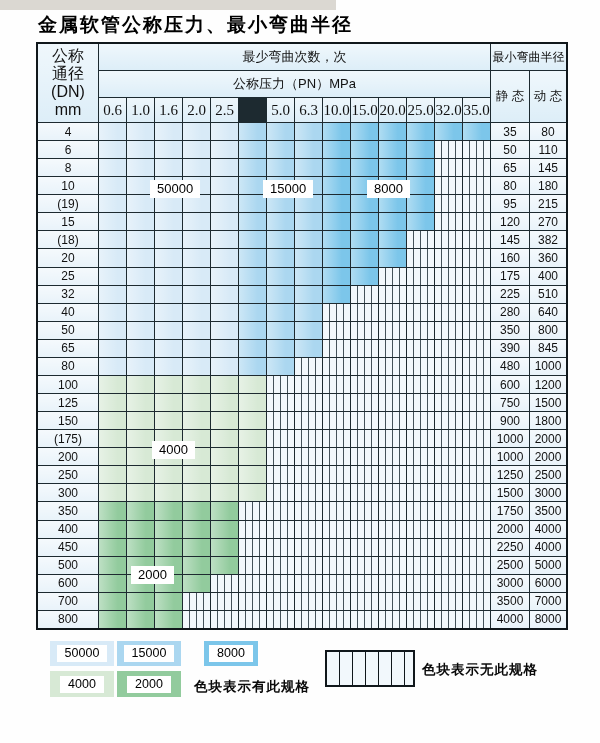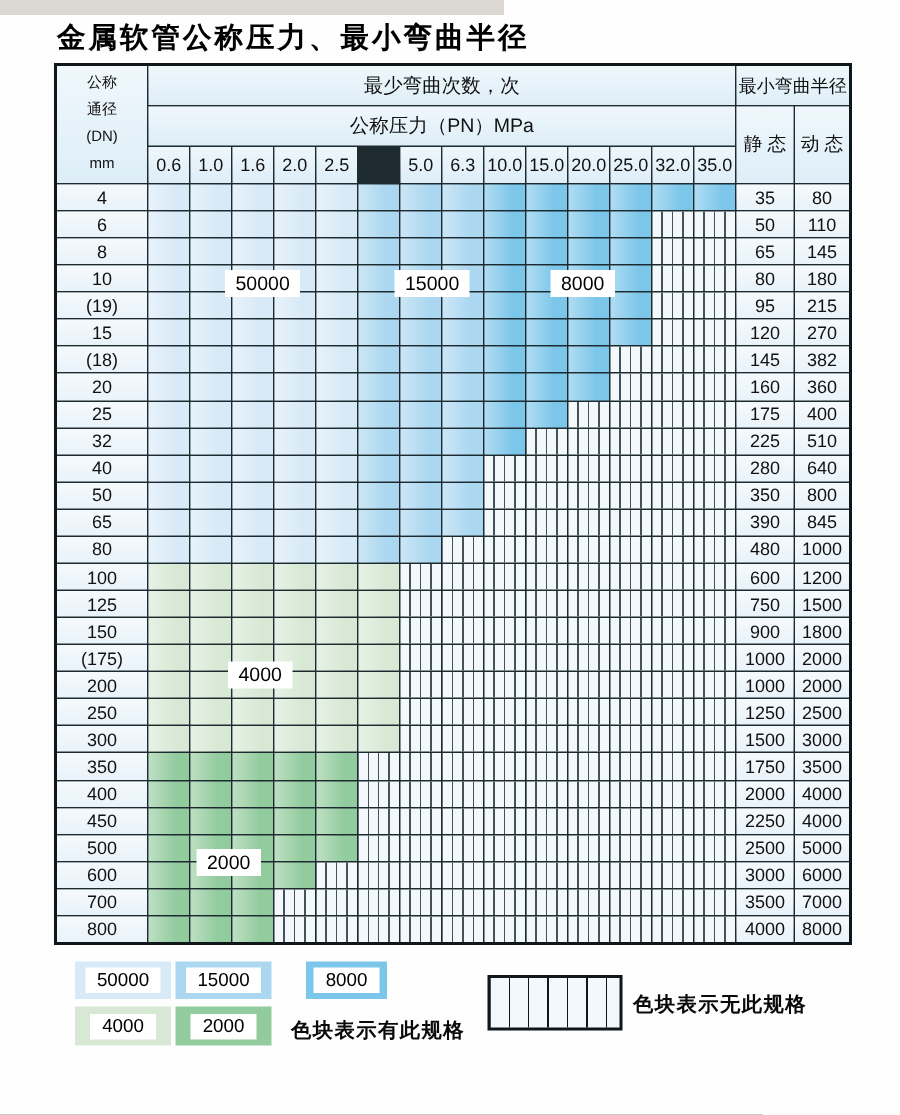--- a/index.html
+++ b/index.html
@@ -18,7 +18,7 @@
   .head{background-color:var(--header,#ddeef8);
         background-image:linear-gradient(180deg,rgba(255,255,255,.55),rgba(255,255,255,0));
         font-size:13px;}
-  .h-dn{grid-area:1/1/4/2;flex-direction:column;line-height:18px;font-size:10px;}
+  .h-dn{grid-area:1/1/4/2;flex-direction:column;line-height:18px;font-size:16px;}
   .h-bend{grid-area:1/2/2/16;}
   .h-radius{grid-area:1/16/2/18;font-size:12px;letter-spacing:0;}
   .h-pn{grid-area:2/2/3/16;}

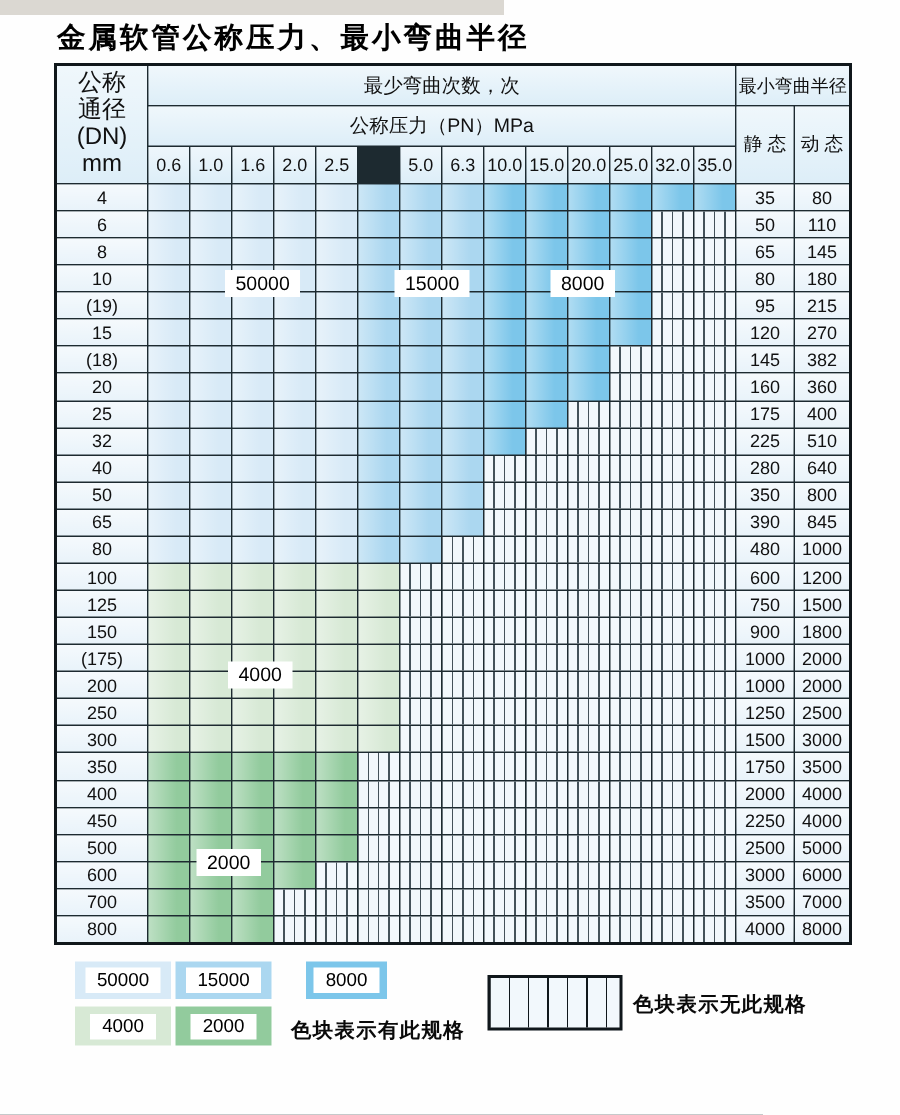--- a/index.html
+++ b/index.html
@@ -26,7 +26,7 @@
   .h-dynamic{grid-area:2/17/4/18;font-size:12.5px;}
   .ph{background-color:var(--header,#ddeef8);
       background-image:linear-gradient(180deg,rgba(255,255,255,.5),rgba(255,255,255,0));
-      font-size:12px;}
+      font-size:15px;font-family:Liberation Serif, serif;}
   .dn,.val{background-color:var(--label_cell,#e9f3fa);
       background-image:linear-gradient(180deg,rgba(255,255,255,.55),rgba(255,255,255,0));
       font-size:12px;}

